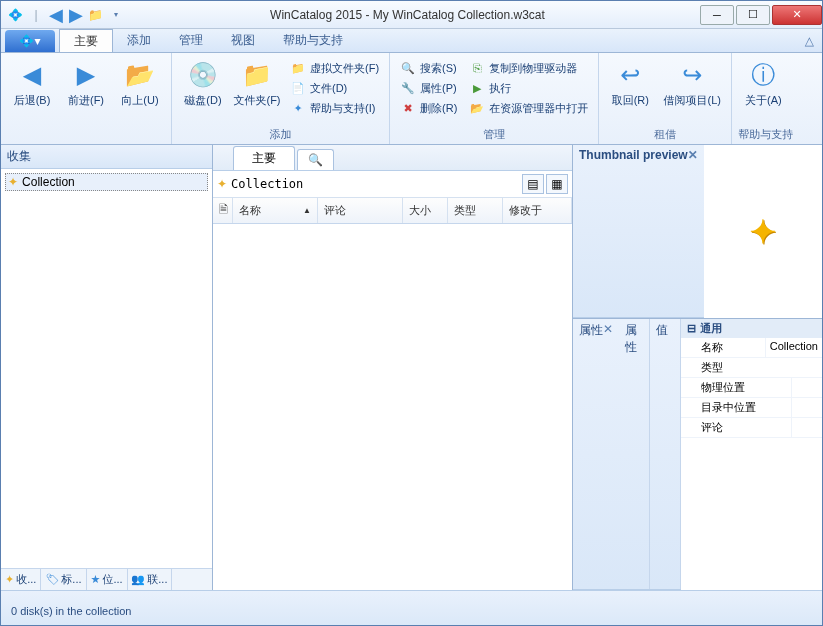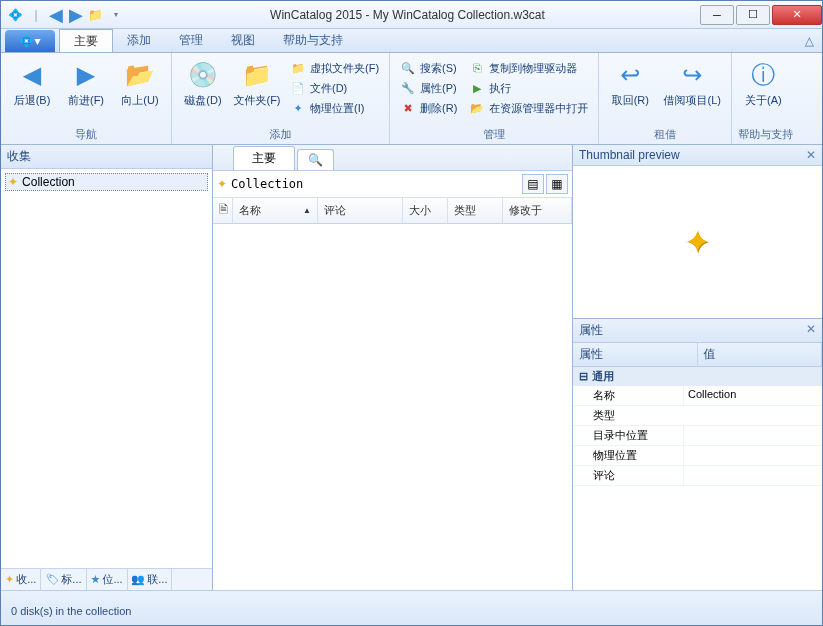--- a/index.html
+++ b/index.html
@@ -133,7 +133,7 @@
           </div>
         <div class="smallbtn">
             <span class="ic blue">✦</span>
-            <span>物理位置(I)</span>
+            <span>帮助与支持(I)</span>
           </div>
       </div>
     </div>

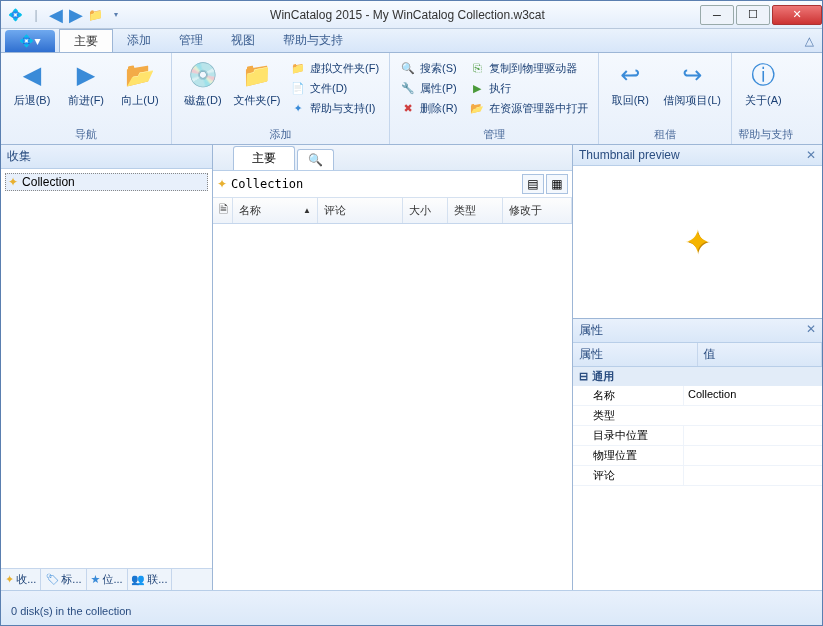--- a/index.html
+++ b/index.html
@@ -110,7 +110,6 @@
           <span>向上(U)</span>
         </div>
     </div>
-    <div class="label">导航</div>
   </div>
   <div class="group">
     <div class="row">

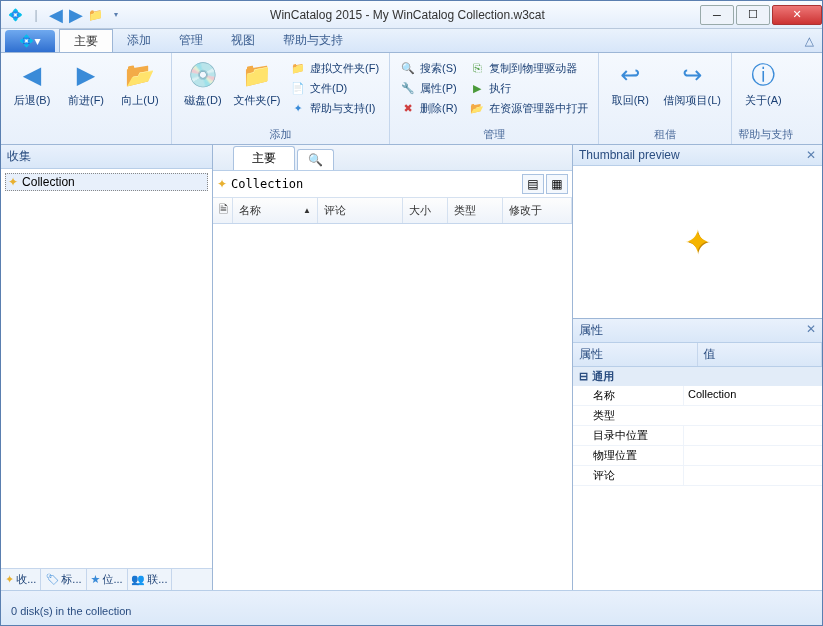--- a/index.html
+++ b/index.html
@@ -44,7 +44,7 @@
 .col { border-right: 1px solid #d5e1f0; padding: 3px 6px; font-size: 11px; color: #333; cursor: pointer; display:flex; align-items:center; gap:4px;}
 .listbody { flex: 1; background: #fff; }
 .right { width: 249px; display: flex; flex-direction: column; }
-.thumbpanel { height: 174px; display: flex; flex-direction: column; border-bottom: 1px solid #9db6d6; }
+.thumbpanel { height: 174px; display: flex; flex-direction: row; border-bottom: 1px solid #9db6d6; font-weight: bold; }
 .panehdr2 { background: linear-gradient(#e9f1fc,#d9e7f8); border-bottom: 1px solid #b8cee8; padding: 3px 6px; color: #2a4d80; display: flex; }
 .panehdr2 .x { margin-left: auto; cursor: pointer; color: #5a7fb0; }
 .thumbbody { flex: 1; display: flex; align-items: center; justify-content: center; background: #fff; }

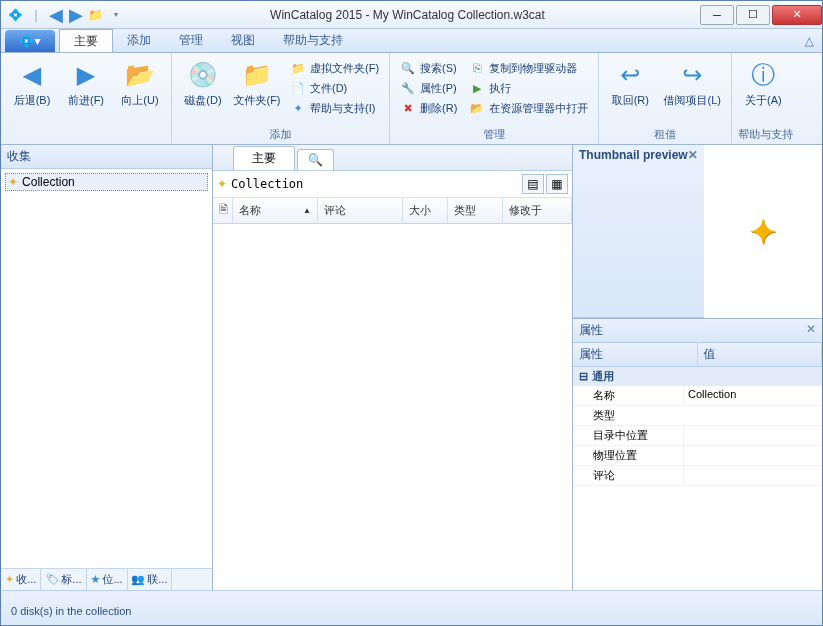--- a/index.html
+++ b/index.html
@@ -49,7 +49,7 @@
 .panehdr2 .x { margin-left: auto; cursor: pointer; color: #5a7fb0; }
 .thumbbody { flex: 1; display: flex; align-items: center; justify-content: center; background: #fff; }
 .star { font-size: 32px; color: #f5b400; text-shadow: 1px 1px #c78800; }
-.proppanel { flex: 1; display: flex; flex-direction: column; }
+.proppanel { flex: 1; display: flex; flex-direction: row; }
 .propcol { display: flex; background: linear-gradient(#e9f1fc,#d9e7f8); border-bottom: 1px solid #b8cee8; }
 .propcol div { flex: 1; padding: 3px 6px; border-right: 1px solid #c5d6ec; color: #2a4d80; font-size:12px;}
 .proplist { flex: 1; background: #fff; overflow: auto; }

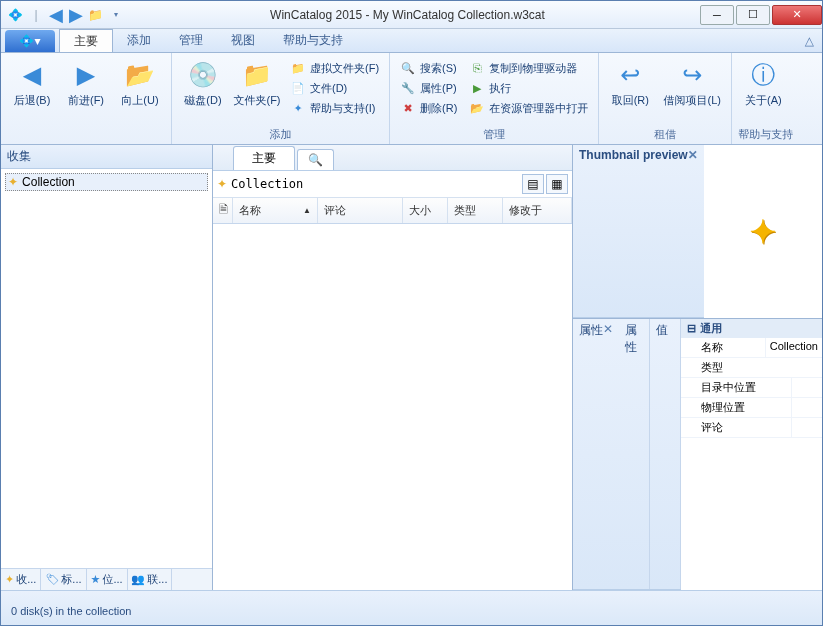--- a/index.html
+++ b/index.html
@@ -285,14 +285,14 @@
             <div class="k">类型</div>
           </div>
         <div class="prow">
+            <div class="k">物理位置</div>
+            <div class="v"></div>
+          </div>
+        <div class="prow">
             <div class="k">目录中位置</div>
             <div class="v"></div>
           </div>
         <div class="prow">
-            <div class="k">物理位置</div>
-            <div class="v"></div>
-          </div>
-        <div class="prow">
             <div class="k">评论</div>
             <div class="v"></div>
           </div>

